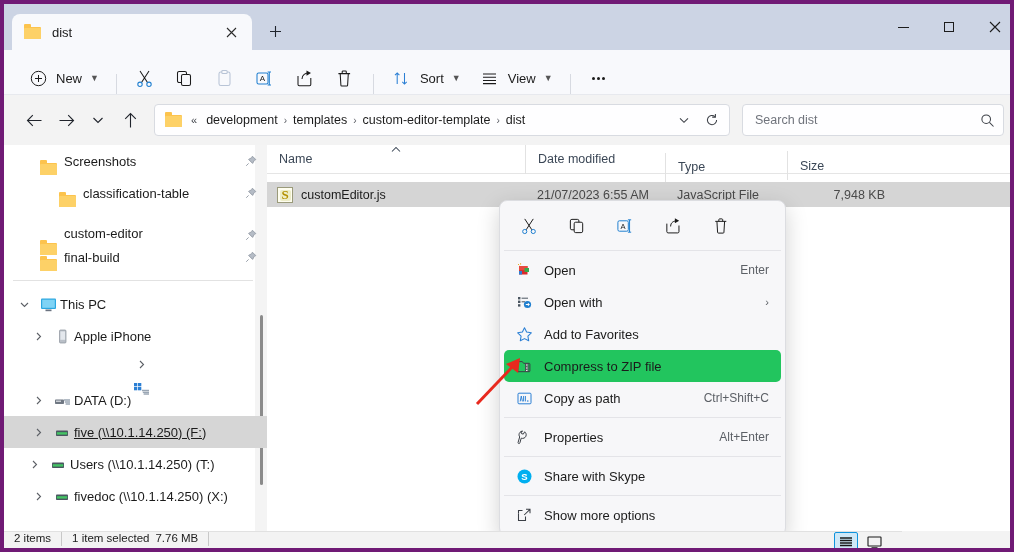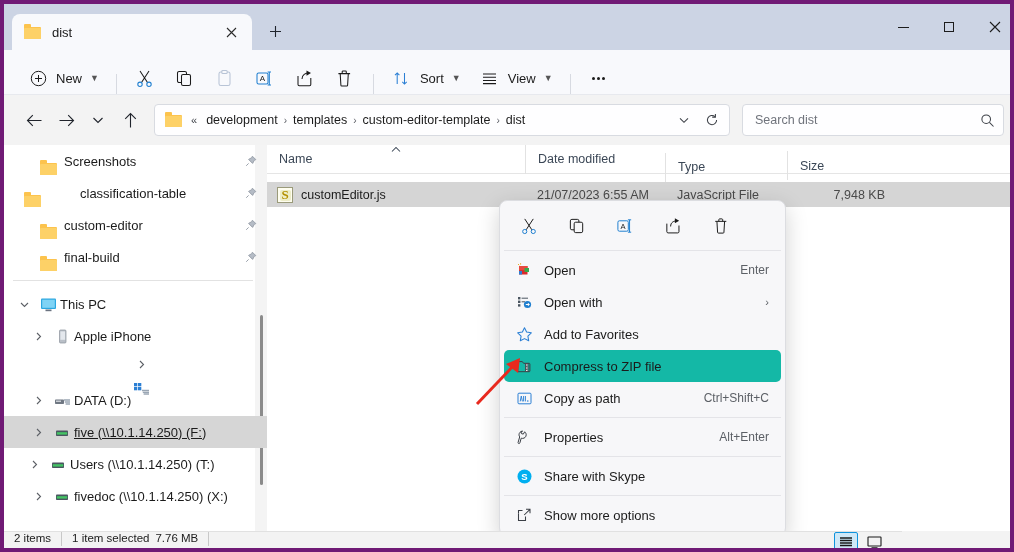--- a/index.html
+++ b/index.html
@@ -439,7 +439,7 @@
         </span>
       </div>
 
-      <div class="nav-item" style="padding-left:20px;gap:32px;">
+      <div class="nav-item" style="padding-left:55px;">
         <span class="ni-icon folder-ico">
             <i></i>
           </span>

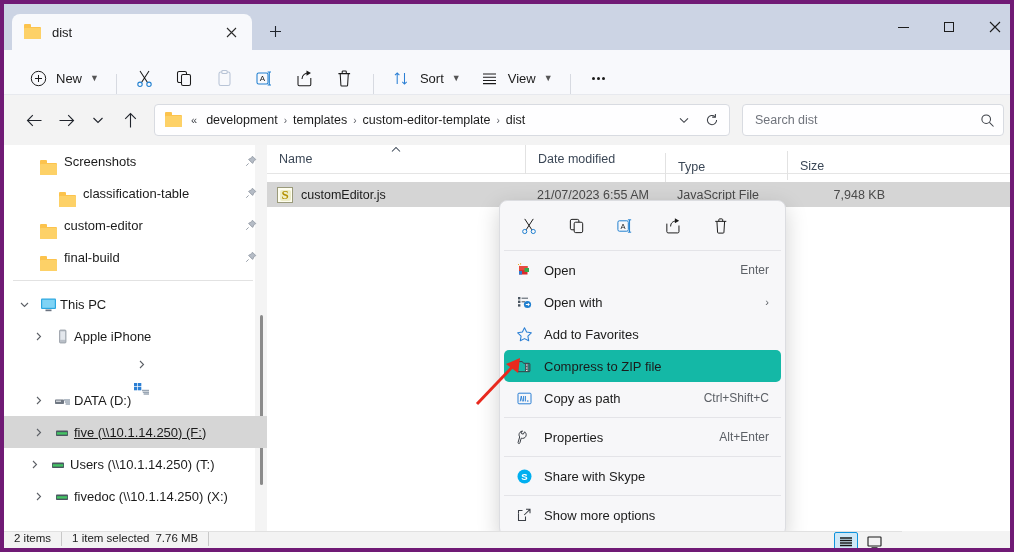--- a/index.html
+++ b/index.html
@@ -451,7 +451,7 @@
         </span>
       </div>
 
-      <div class="nav-item" style="padding-left:36px;">
+      <div class="nav-item" style="padding-left:36px;align-items:flex-end;">
         <span class="ni-icon folder-ico">
             <i></i>
           </span>

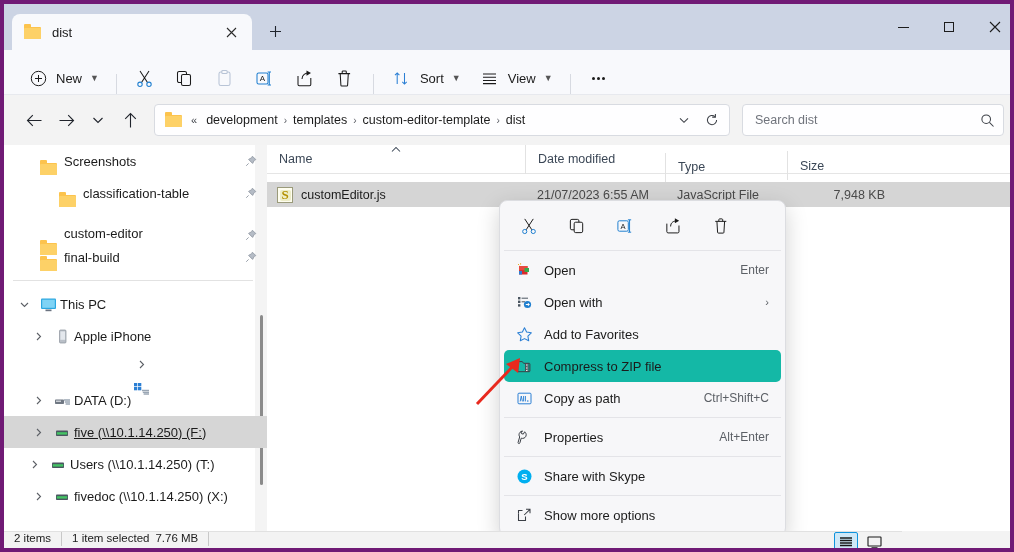--- a/index.html
+++ b/index.html
@@ -216,7 +216,7 @@
     height: 32px; display: flex; align-items: center; padding: 0 12px 0 12px;
     font-size: 13px; color: #1b1b1b; border-radius: 5px; margin: 0 4px;
   }
-  .ctx-item.hl { background: #14b8a6; }
+  .ctx-item.hl { background: #22c55e; }
   .ctx-ico { width: 28px; flex: 0 0 28px; display: flex; align-items: center; }
   .ctx-label { flex: 1 1 auto; white-space: nowrap; }
   .ctx-accel { color: #5c6066; font-size: 12px; margin-left: 10px; }

